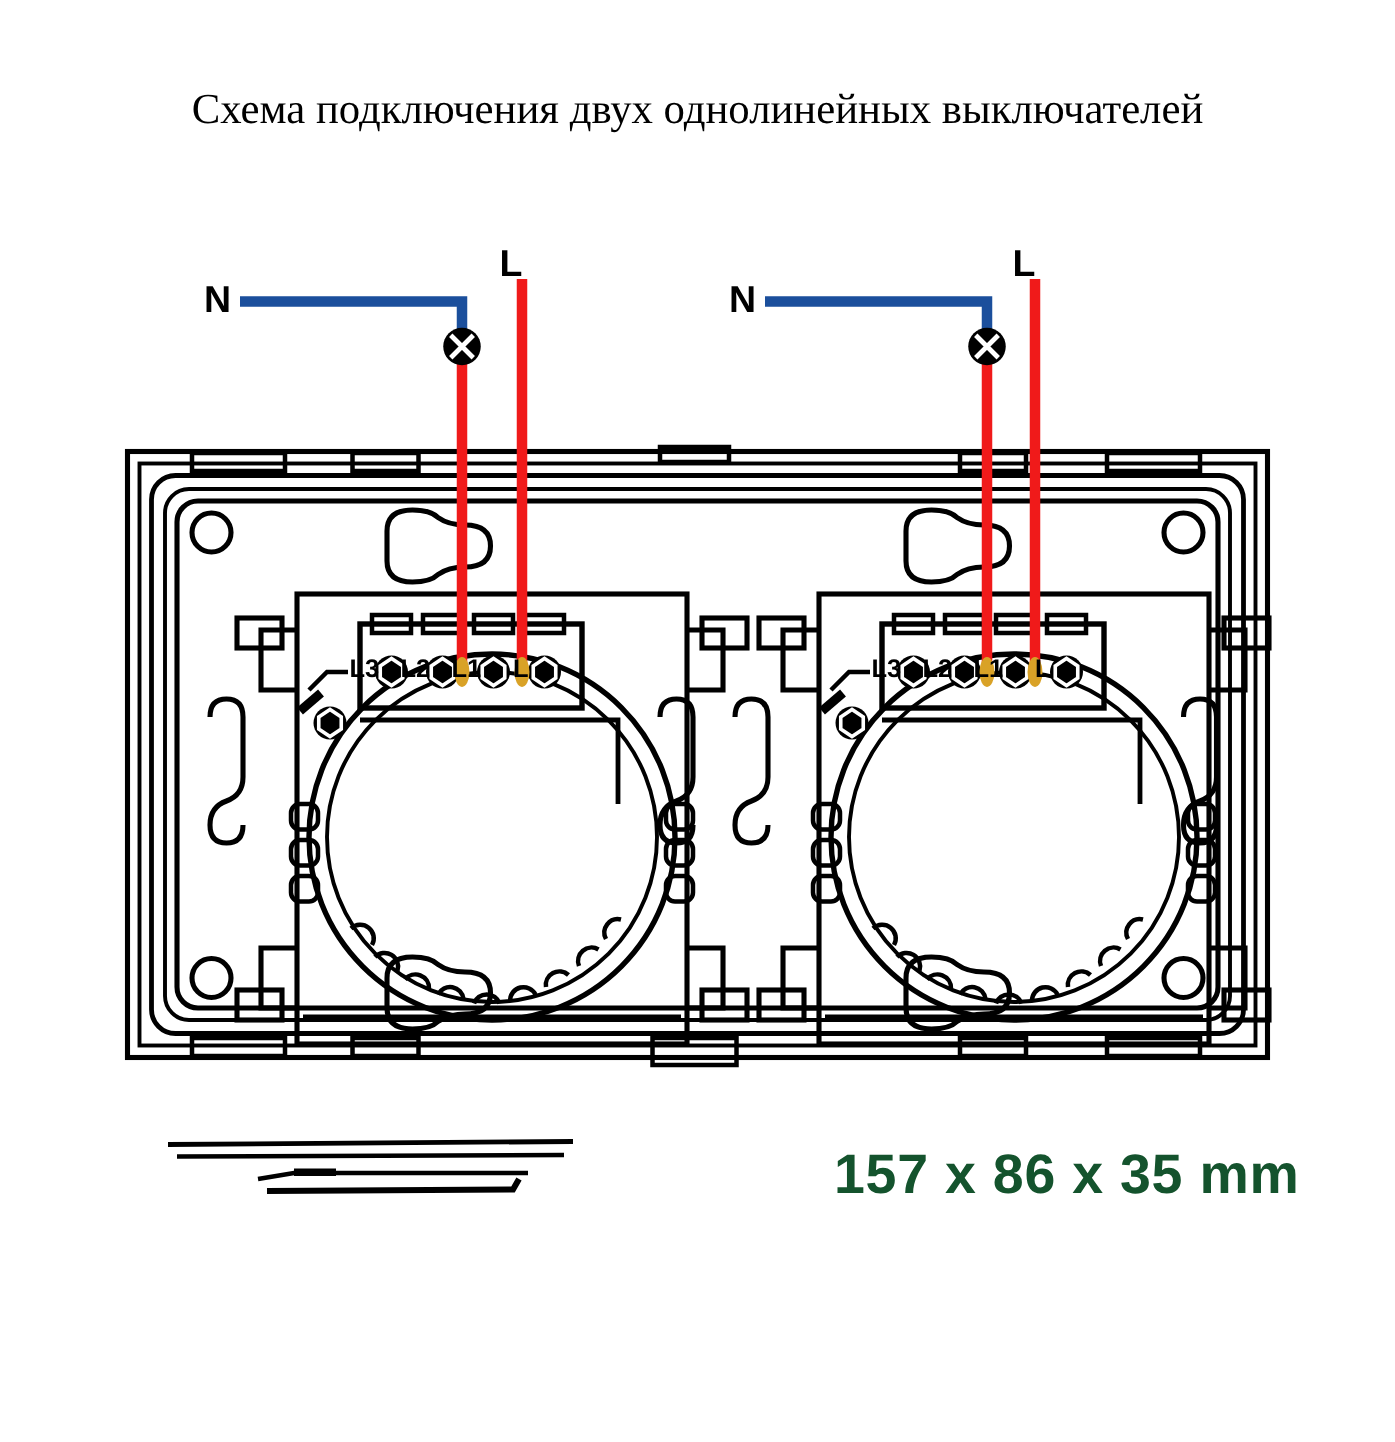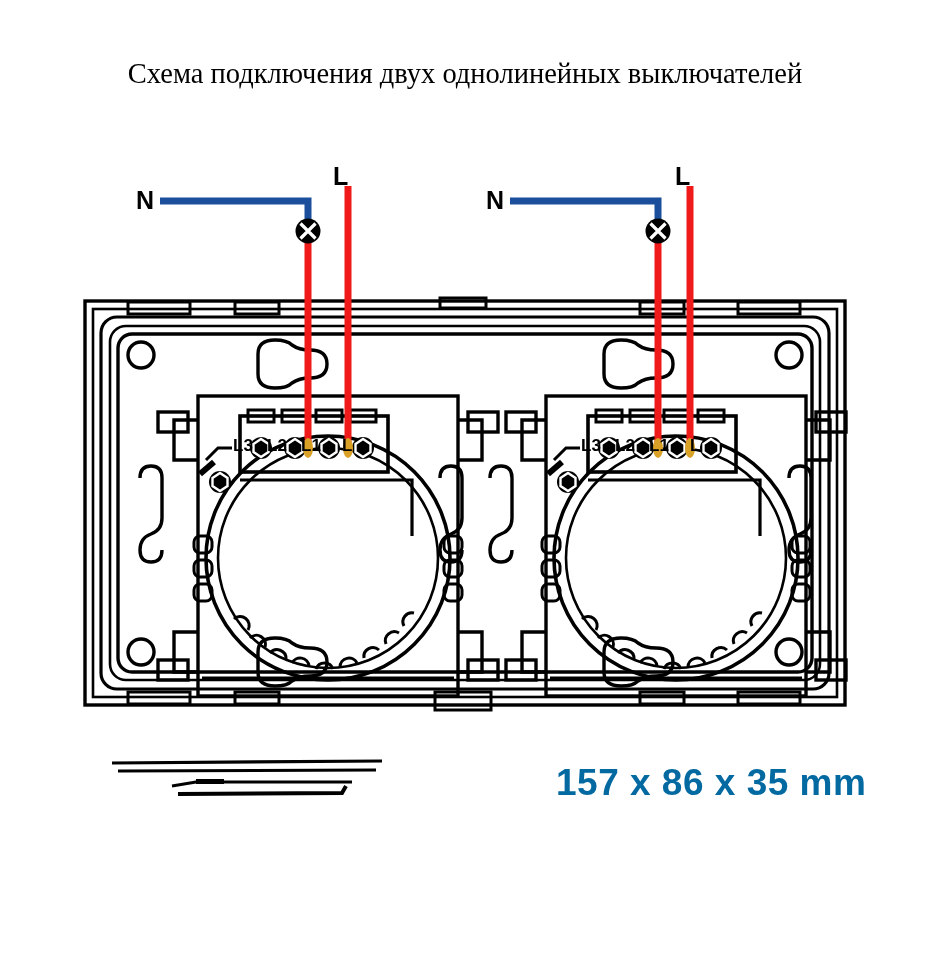--- a/index.html
+++ b/index.html
@@ -10,7 +10,7 @@
          font-family:"Liberation Serif",serif;font-size:28.5px;color:#000;
          letter-spacing:0px;white-space:nowrap;}
   #dims{position:absolute;left:556px;top:762px;font-size:37px;font-weight:bold;
-        color:#0369a1;letter-spacing:0.5px;white-space:nowrap;}
+        color:#14532d;letter-spacing:0.5px;white-space:nowrap;}
   #stage{position:absolute;left:0;top:0;width:930px;height:961px;}
   .lbl{position:absolute;font-size:25px;font-weight:bold;color:#000;
        font-family:"Liberation Sans",sans-serif;line-height:1;}

